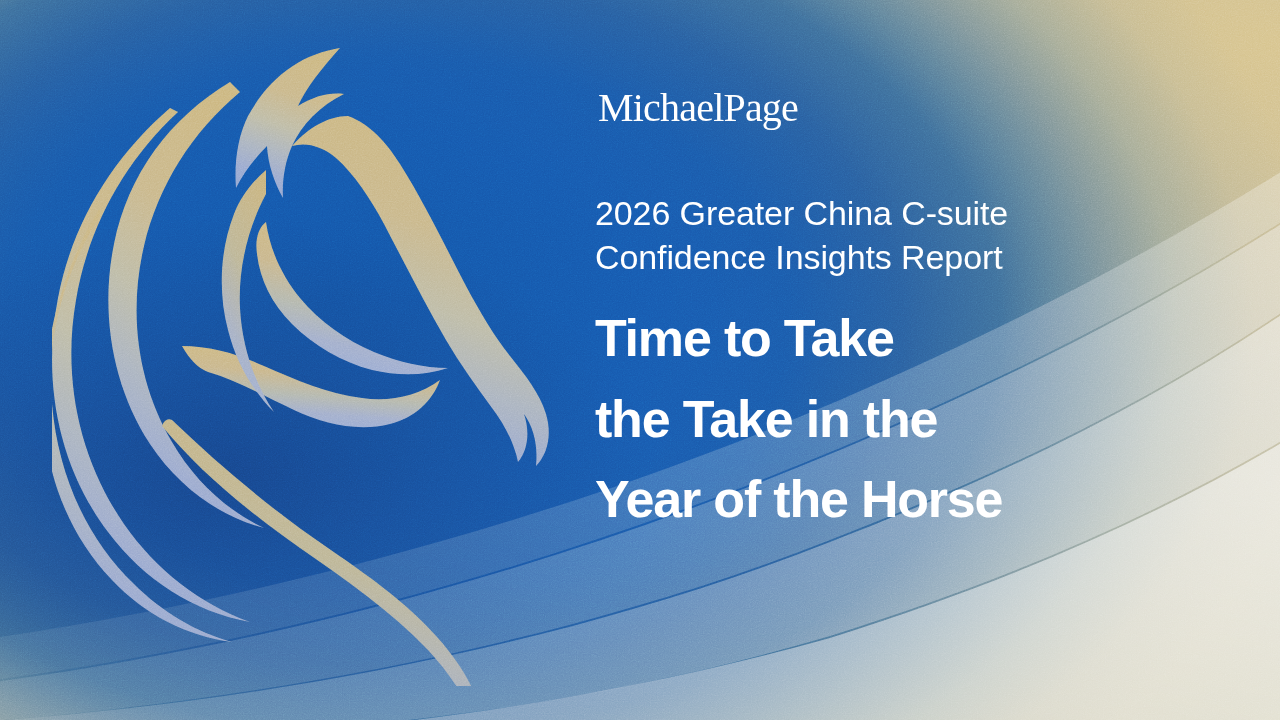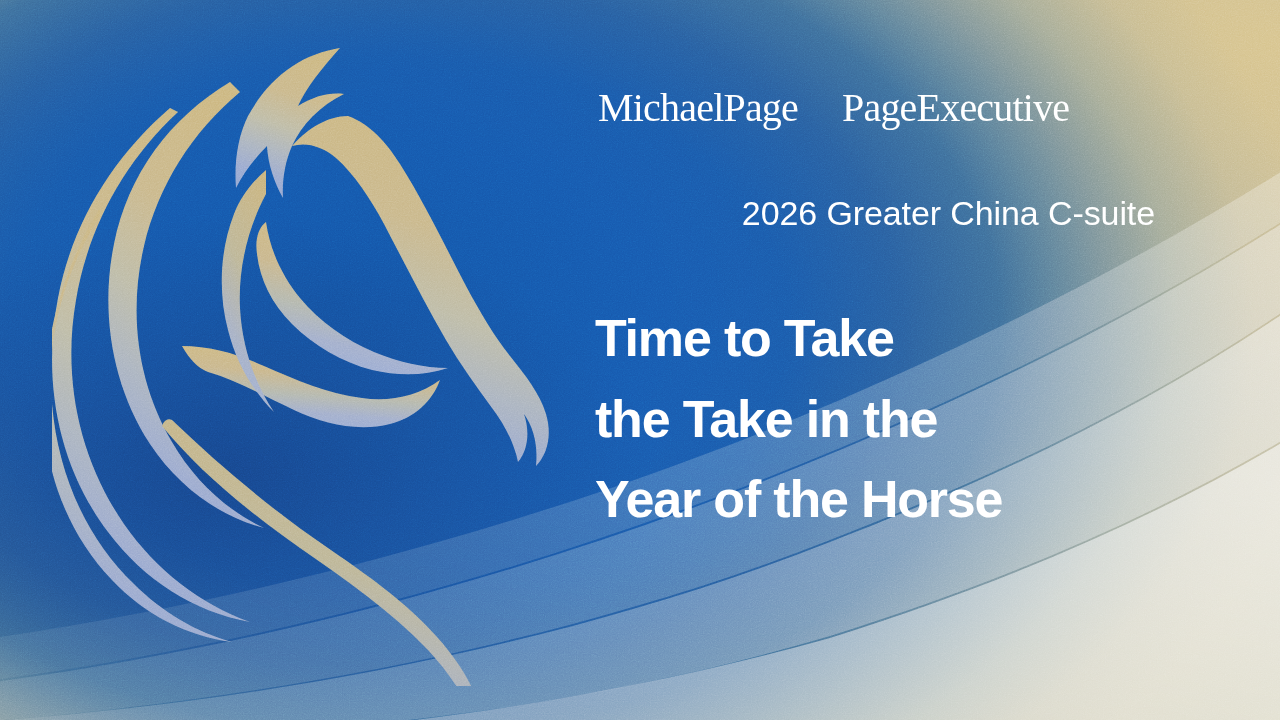--- a/index.html
+++ b/index.html
@@ -303,7 +303,6 @@
 
     <div class="logos">
       <span class="logo">MichaelPage</span>
-      <span class="logo">PageExecutive</span>
     </div>
 
     <div class="subtitle">

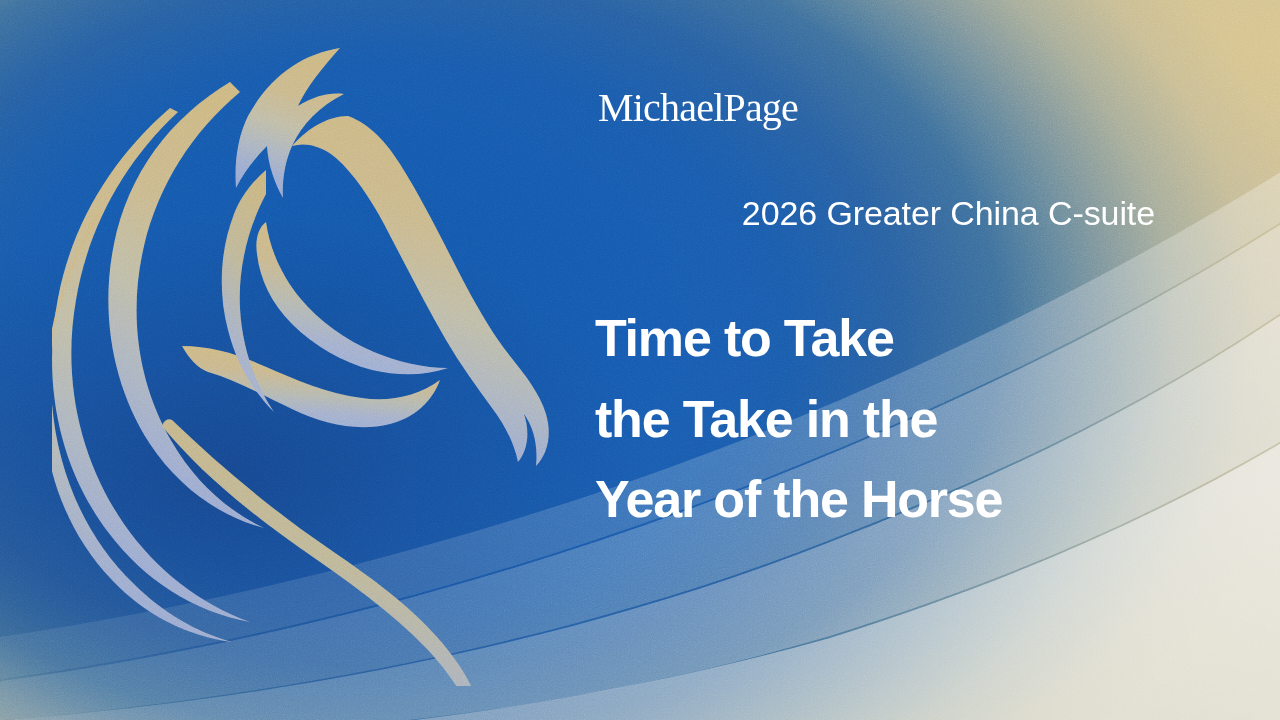--- a/index.html
+++ b/index.html
@@ -143,7 +143,6 @@
     line-height:1.28;
     font-weight:400;
     letter-spacing:-0.1px;
-    text-align:right;
   }
   .subtitle .line { display:block; }
 

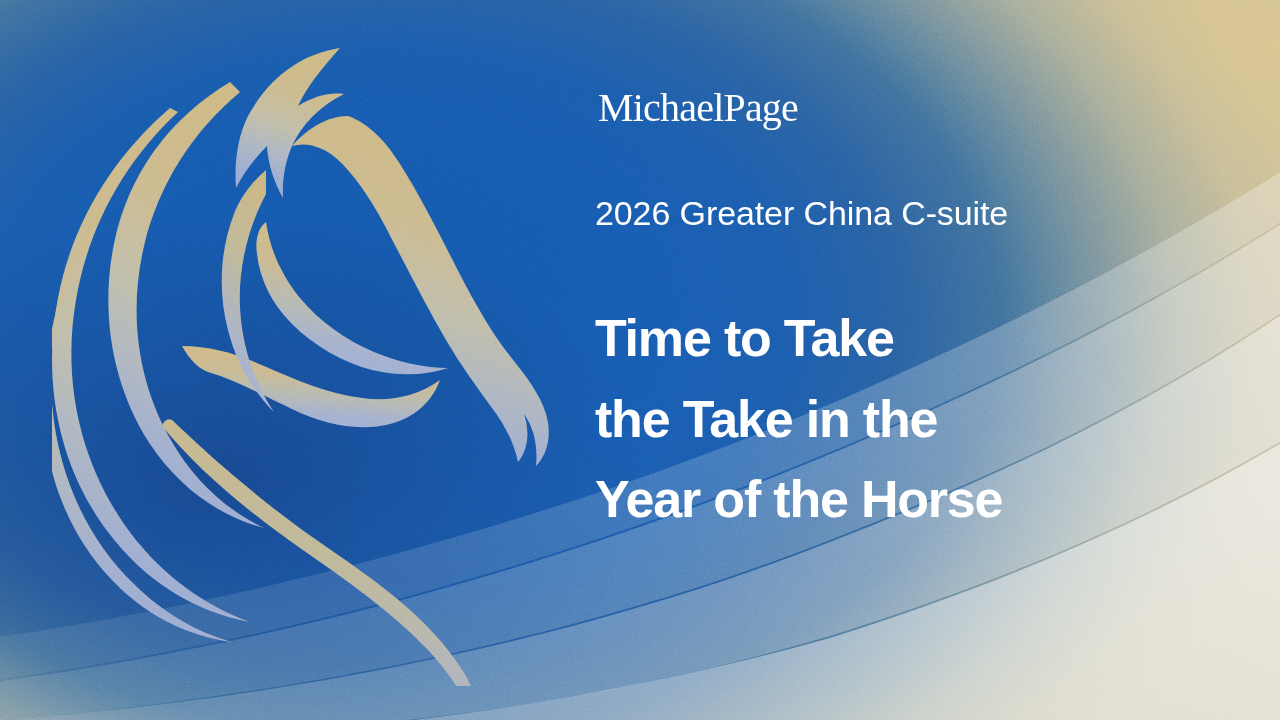--- a/index.html
+++ b/index.html
@@ -306,6 +306,7 @@
 
     <div class="subtitle">
       <span class="line">2026 Greater China C-suite</span>
+      <span class="line">Confidence Insights Report</span>
     </div>
 
     <div class="headline">

